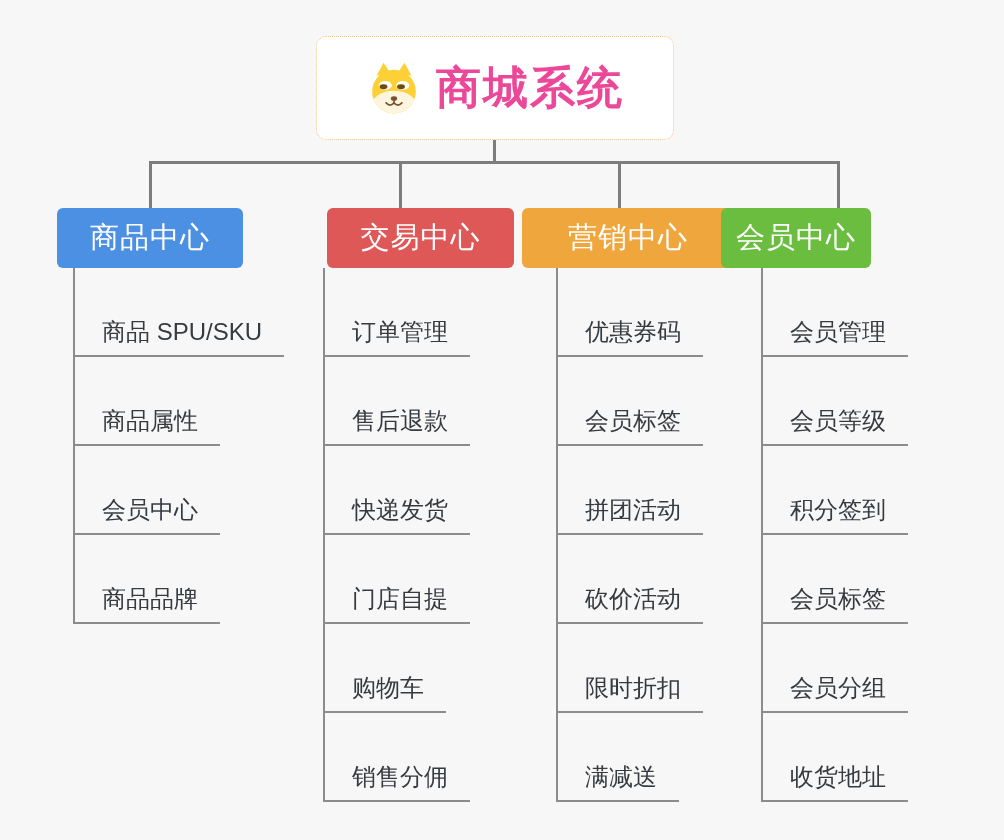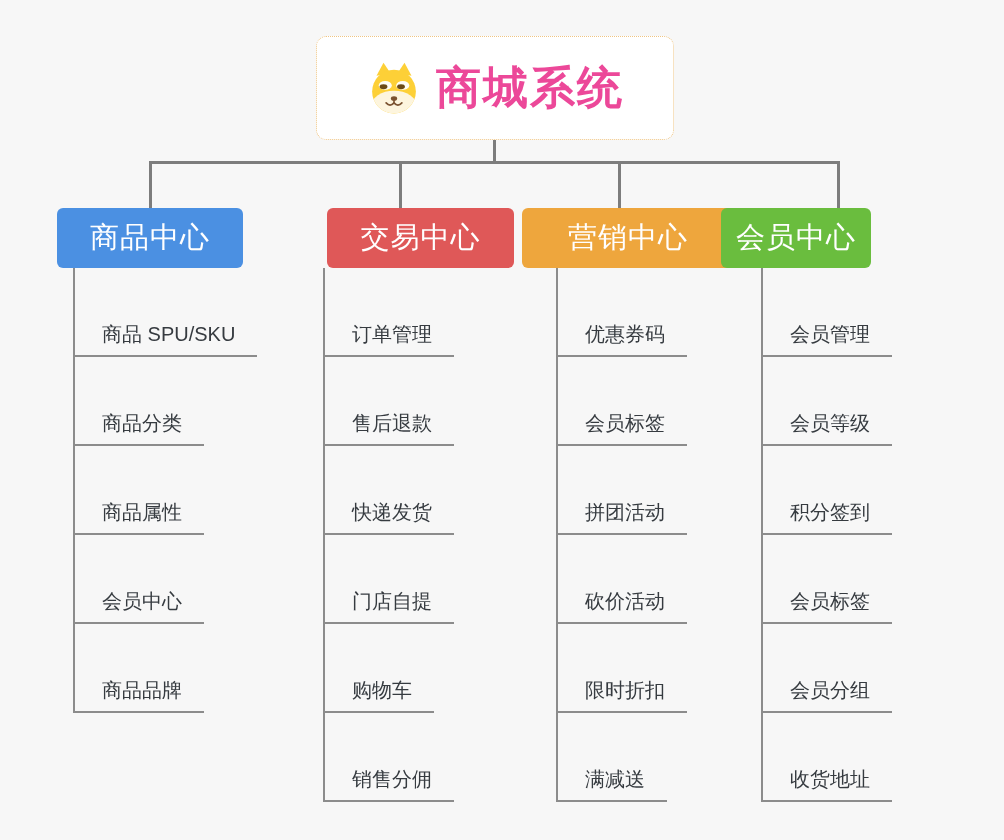--- a/index.html
+++ b/index.html
@@ -35,7 +35,7 @@
   .row{height:89px;display:flex;align-items:flex-end;}
   .node{
     display:inline-block;border-bottom:2px solid #8c8c8c;
-    padding:0 22px 7px 27px;font-size:20px;color:#363b40;white-space:nowrap;
+    padding:0 22px 7px 27px;font-size:24px;color:#363b40;white-space:nowrap;
   }
   
   #stub{left:493px;top:140px;width:3px;height:22px;}

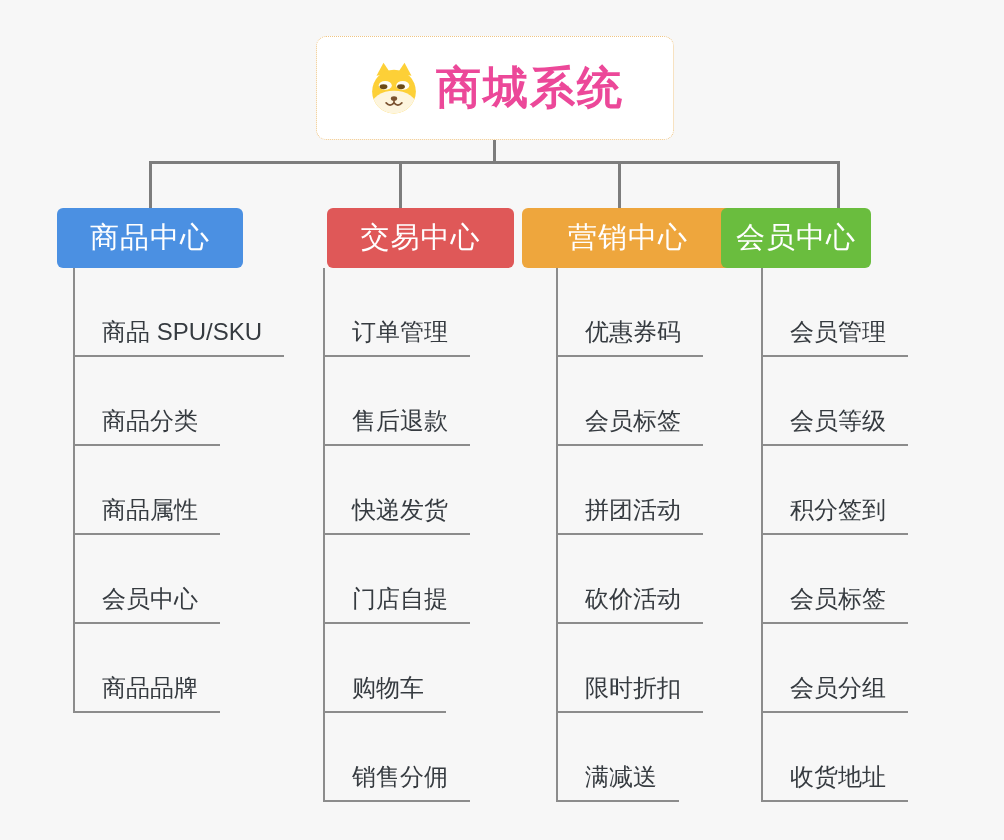--- a/index.html
+++ b/index.html
@@ -91,9 +91,6 @@
         <span class="node">商品 SPU/SKU</span>
       </div>
     <div class="row">
-        <span class="node">商品分类</span>
-      </div>
-    <div class="row">
         <span class="node">商品属性</span>
       </div>
     <div class="row">

